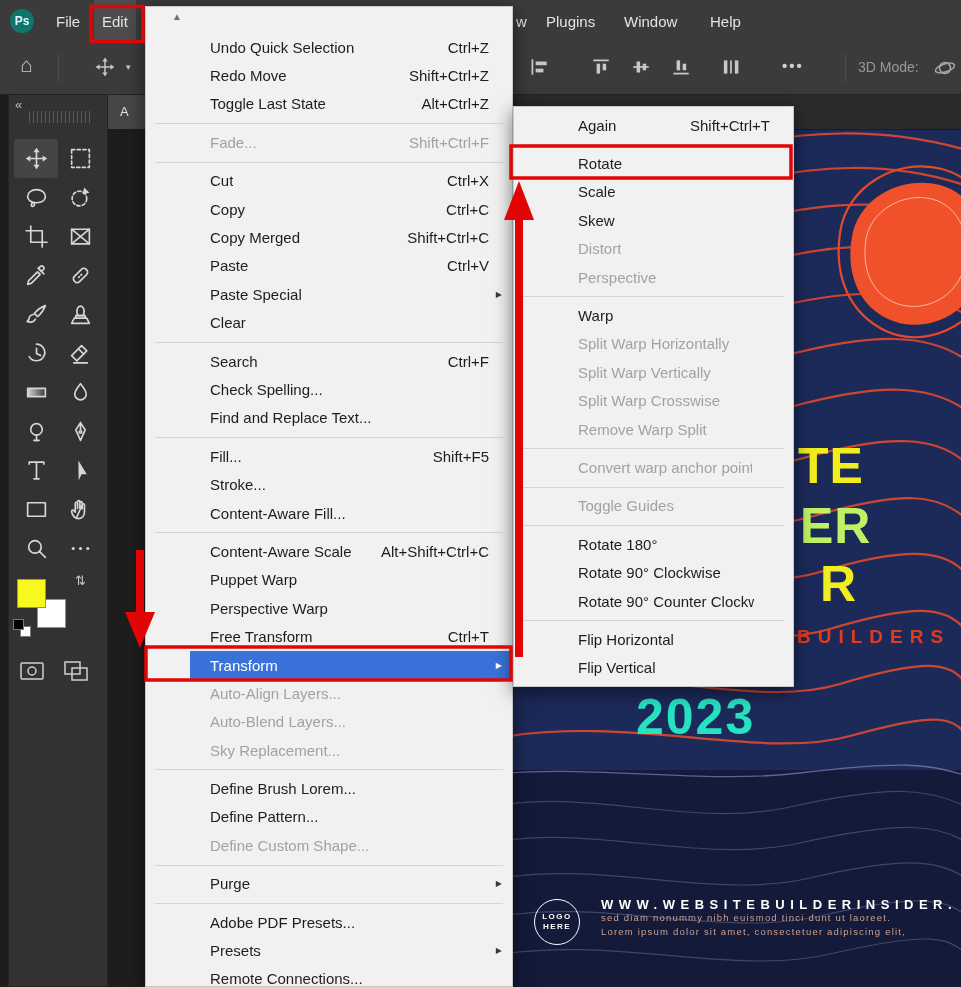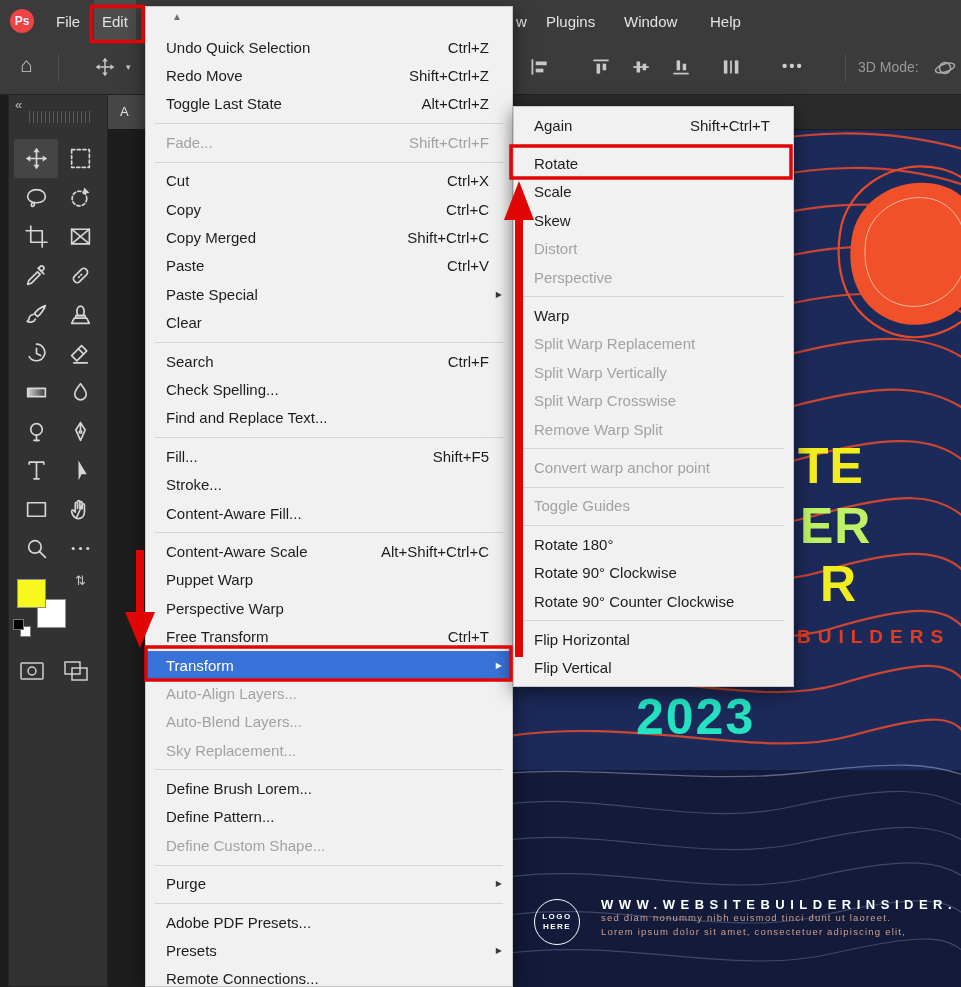--- a/index.html
+++ b/index.html
@@ -7,7 +7,7 @@
        font-family:"Liberation Sans","DejaVu Sans",sans-serif;-webkit-font-smoothing:antialiased;}
   
   #menubar{position:absolute;left:0;top:0;width:961px;height:42px;background:#3b3b3b;border-bottom:1px solid #2a2a2a;z-index:5;}
-  .ps-badge{position:absolute;left:10px;top:9px;width:24px;height:24px;border-radius:12px;background:#ef4444;
+  .ps-badge{position:absolute;left:10px;top:9px;width:24px;height:24px;border-radius:12px;background:#0f766e;
             color:#eaf4ff;font-size:12px;font-weight:bold;display:flex;align-items:center;justify-content:center;}
   .mb-item{position:absolute;top:0;height:42px;display:flex;align-items:center;padding:0 8px;color:#e3e3e3;font-size:15px;}
   .mb-item.active{background:#4d4d4d;}

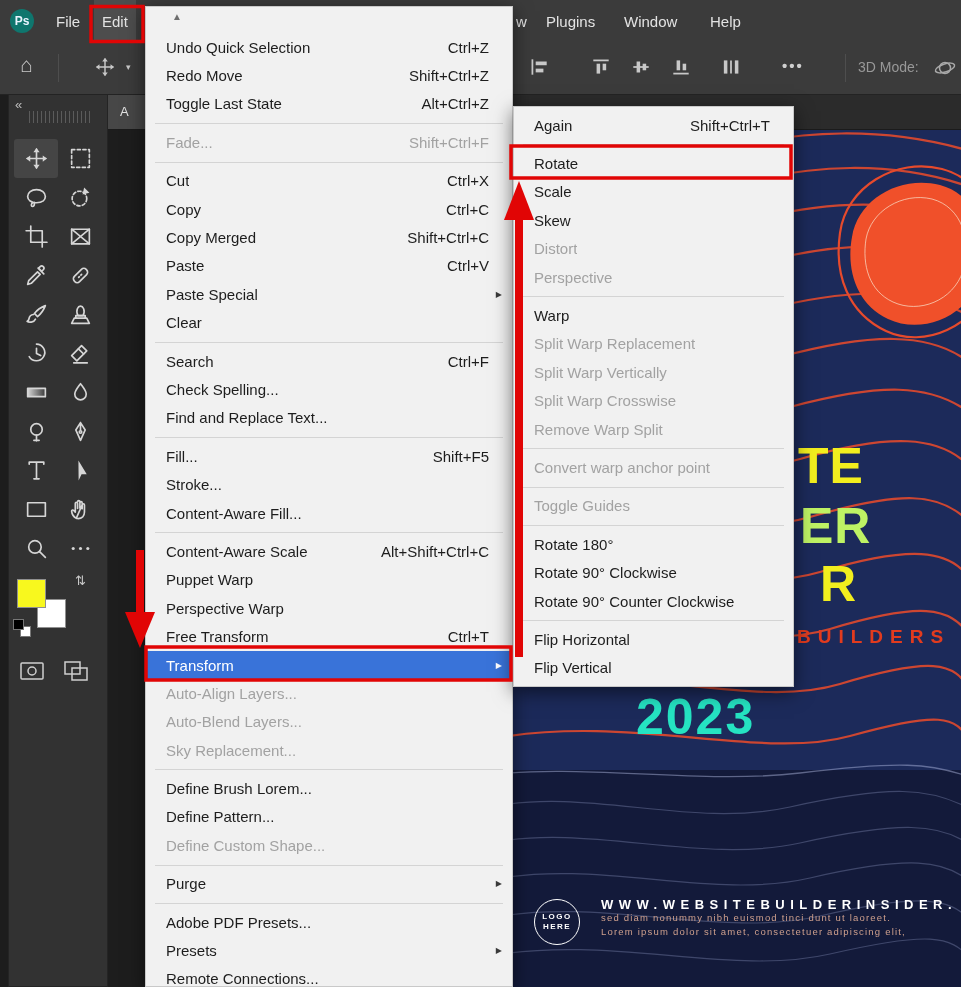--- a/index.html
+++ b/index.html
@@ -59,7 +59,7 @@
   #editmenu{left:145px;top:6px;width:368px;height:981px;padding-top:26px;box-sizing:border-box;z-index:20;}
   #menu-scroll{position:absolute;left:26px;top:4px;color:#6e6e6e;font-size:10px;}
   #transformmenu{left:513px;top:106px;width:279px;padding:4px 0;z-index:25;}
-  .menu-item{height:28.4px;display:flex;align-items:center;padding:0 10px 0 20px;white-space:nowrap;}
+  .menu-item{height:28.4px;display:flex;align-items:center;padding:0 10px 0 20px;white-space:nowrap;margin-left:44px;}
   .mi-label{flex:0 1 auto;overflow:hidden;}
   .mi-shortcut{margin-left:auto;padding-left:18px;}
   .mi-arrow{width:13px;font-size:8px;text-align:right;color:#3a3a3a;}

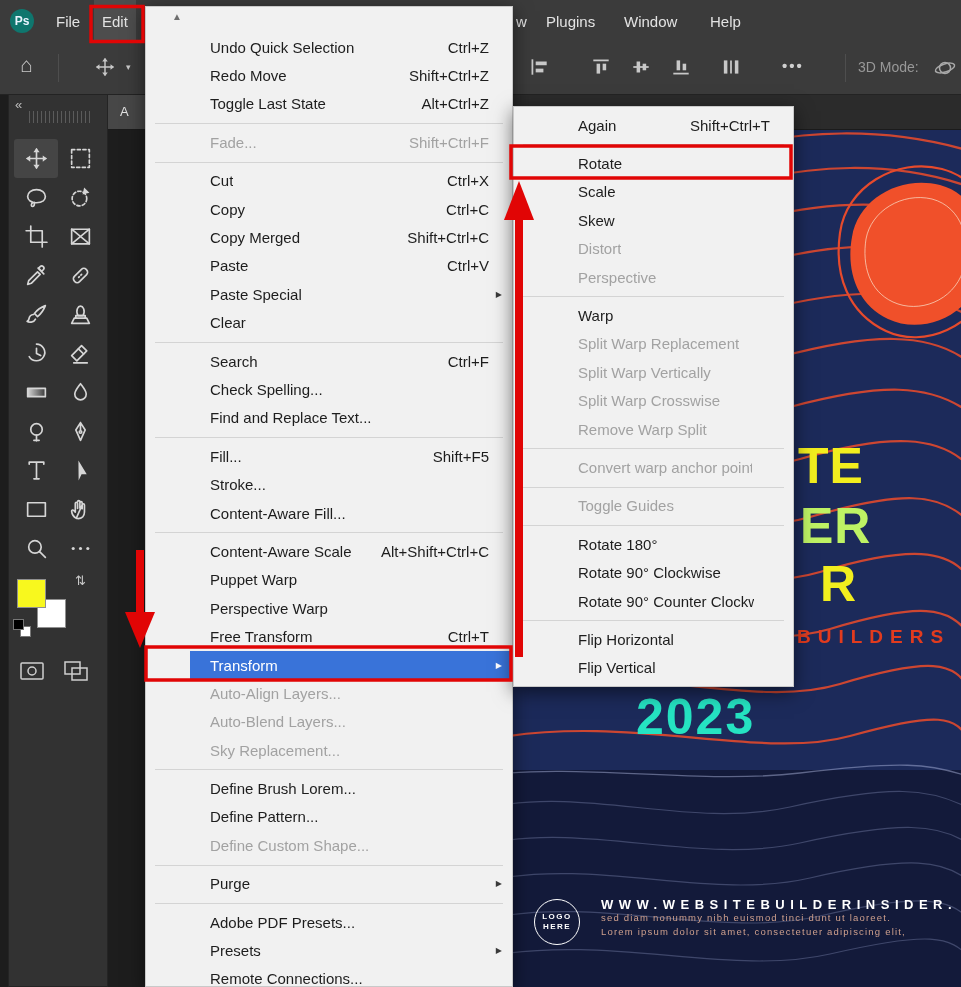--- a/index.html
+++ b/index.html
@@ -560,7 +560,7 @@
           <span class="mi-arrow"></span>
         </div>
         <div class="menu-item disabled">
-          <span class="mi-label">Split Warp Replacement</span>
+          <span class="mi-label">Split Warp Horizontally</span>
           <span class="mi-shortcut"></span>
           <span class="mi-arrow"></span>
         </div>

